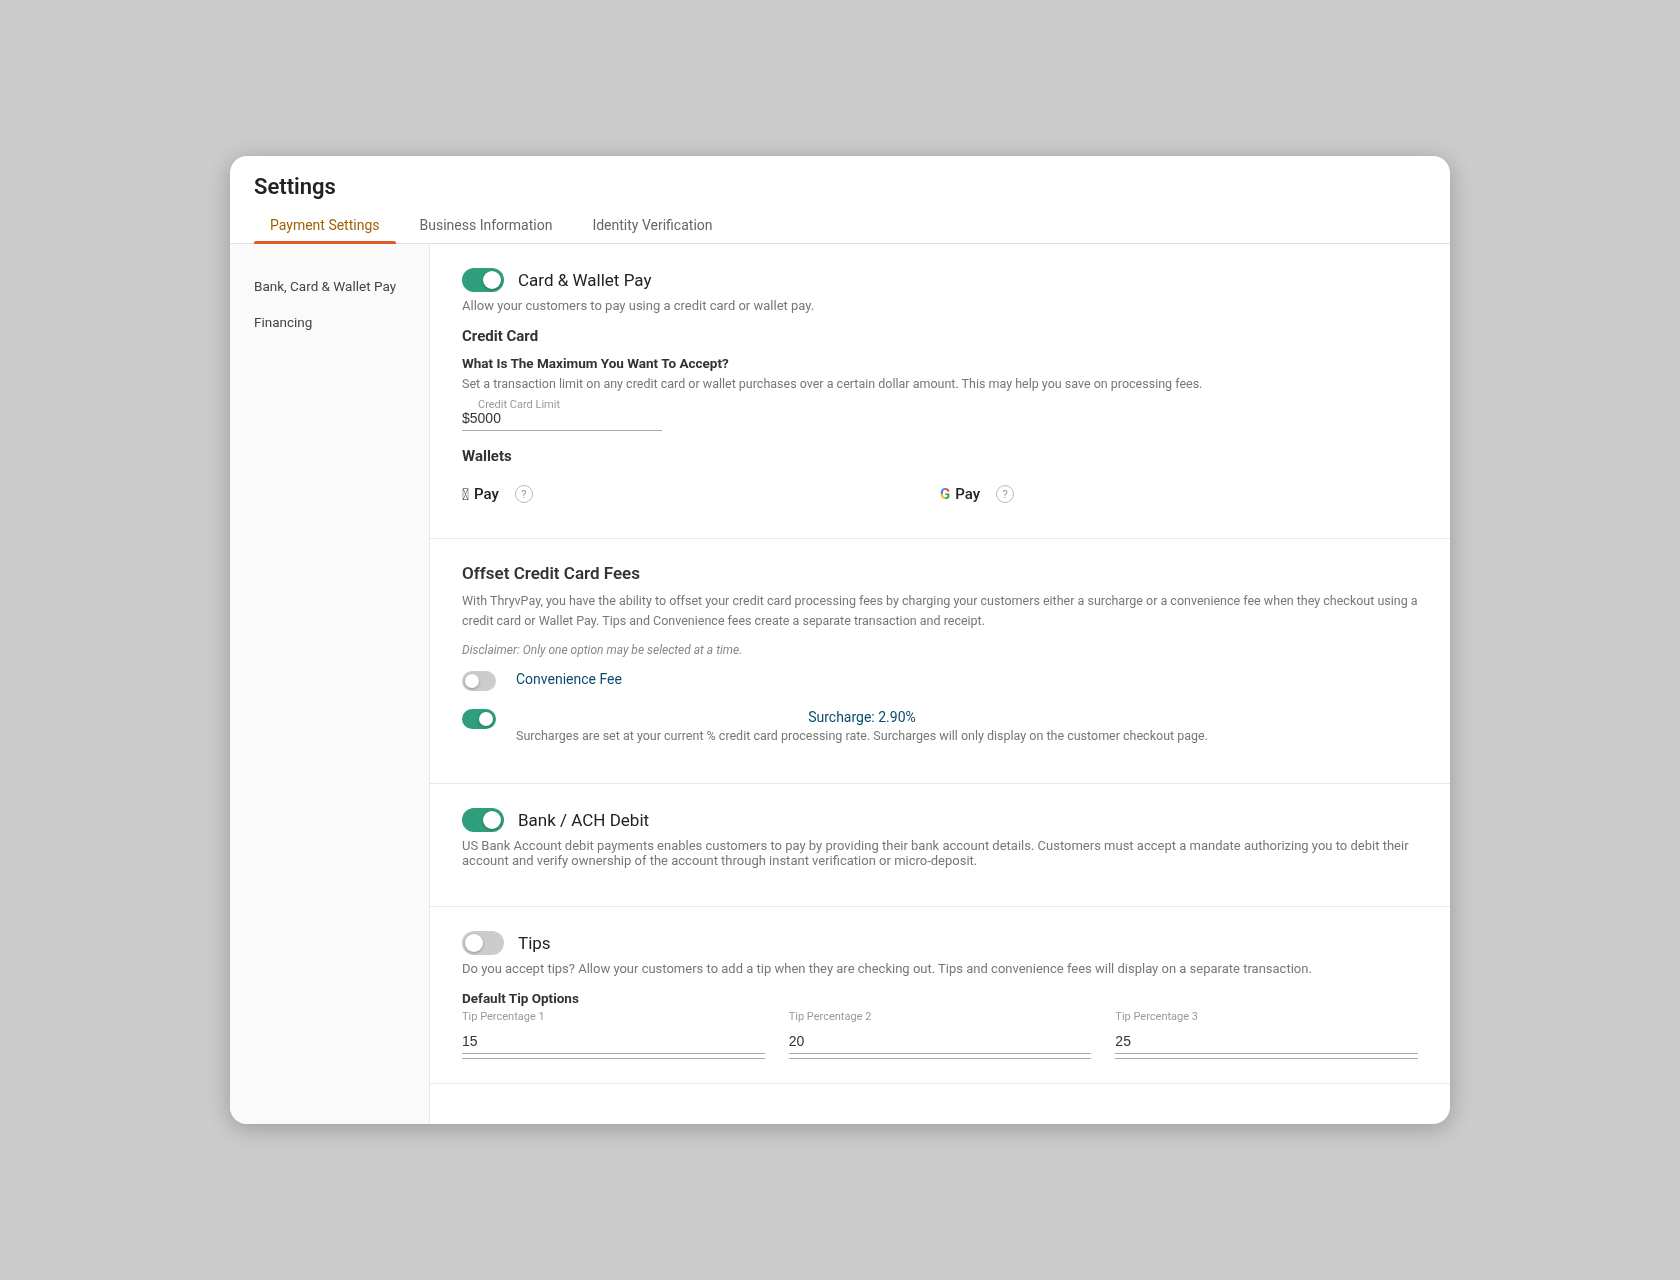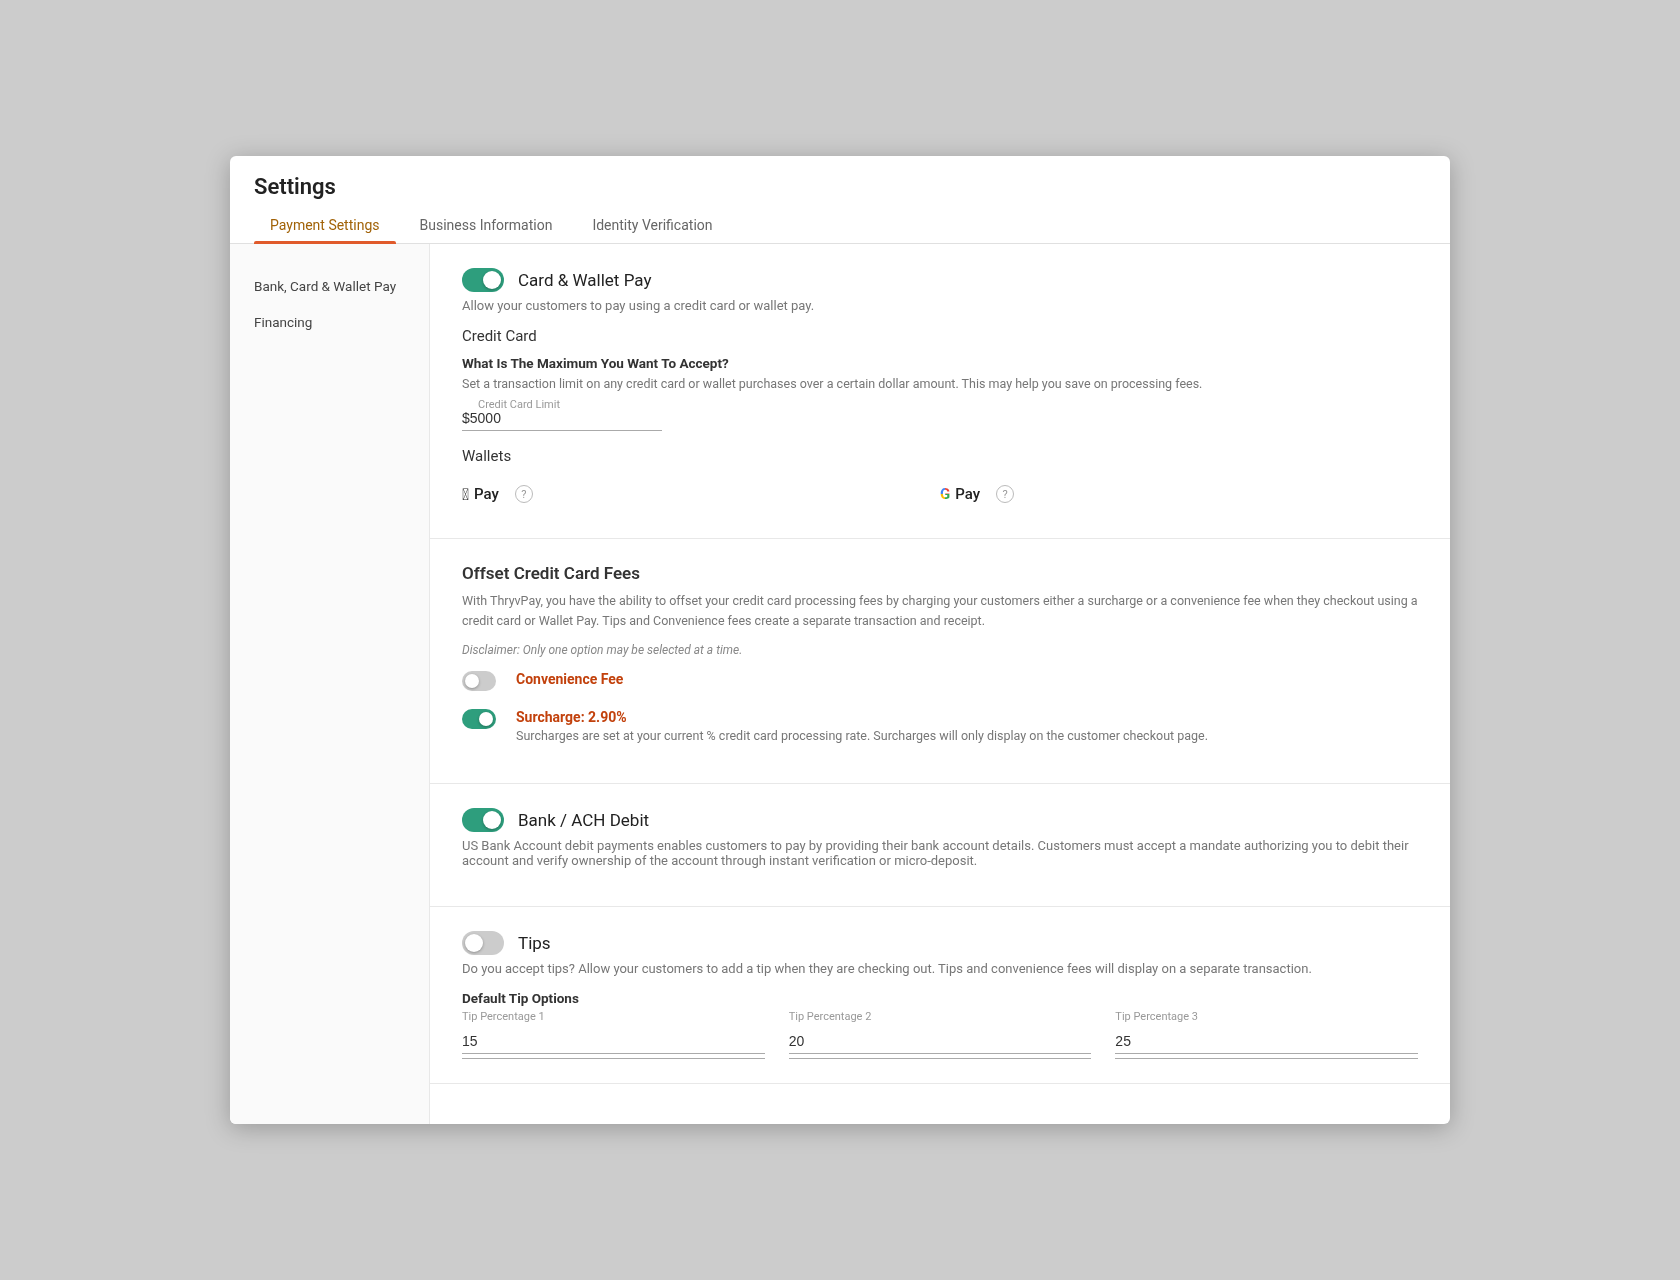--- a/index.html
+++ b/index.html
@@ -15,7 +15,7 @@
       background: #fff;
       width: 1220px;
       min-height: 920px;
-      border-radius: 6px;
+      border-radius: 17px;
       box-shadow: 0 4px 24px rgba(0,0,0,0.25);
       overflow: hidden;
       display: flex;

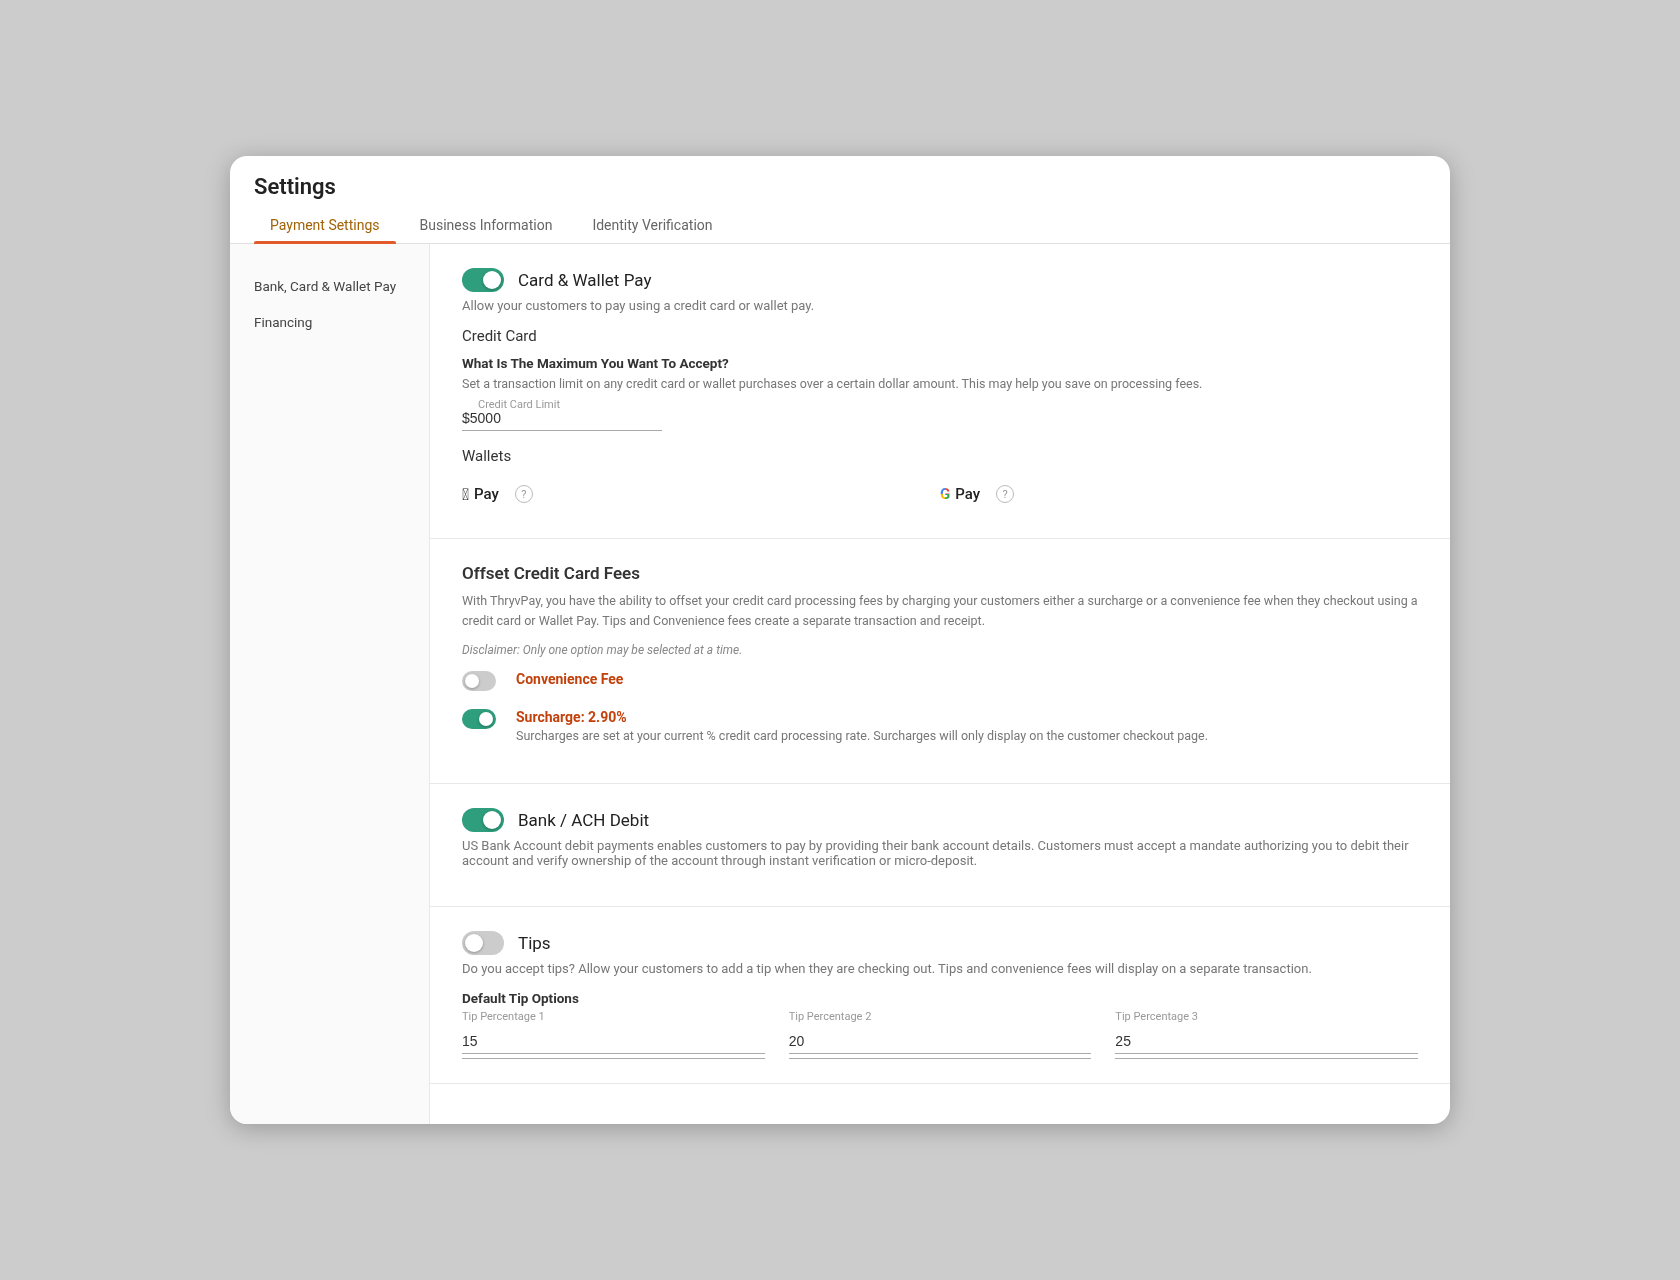--- a/index.html
+++ b/index.html
@@ -98,7 +98,7 @@
     }
     .subsection-title {
       font-size: 15px;
-      font-weight: 400;
+      font-weight: 700;
       color: #333;
       margin-bottom: 10px;
     }

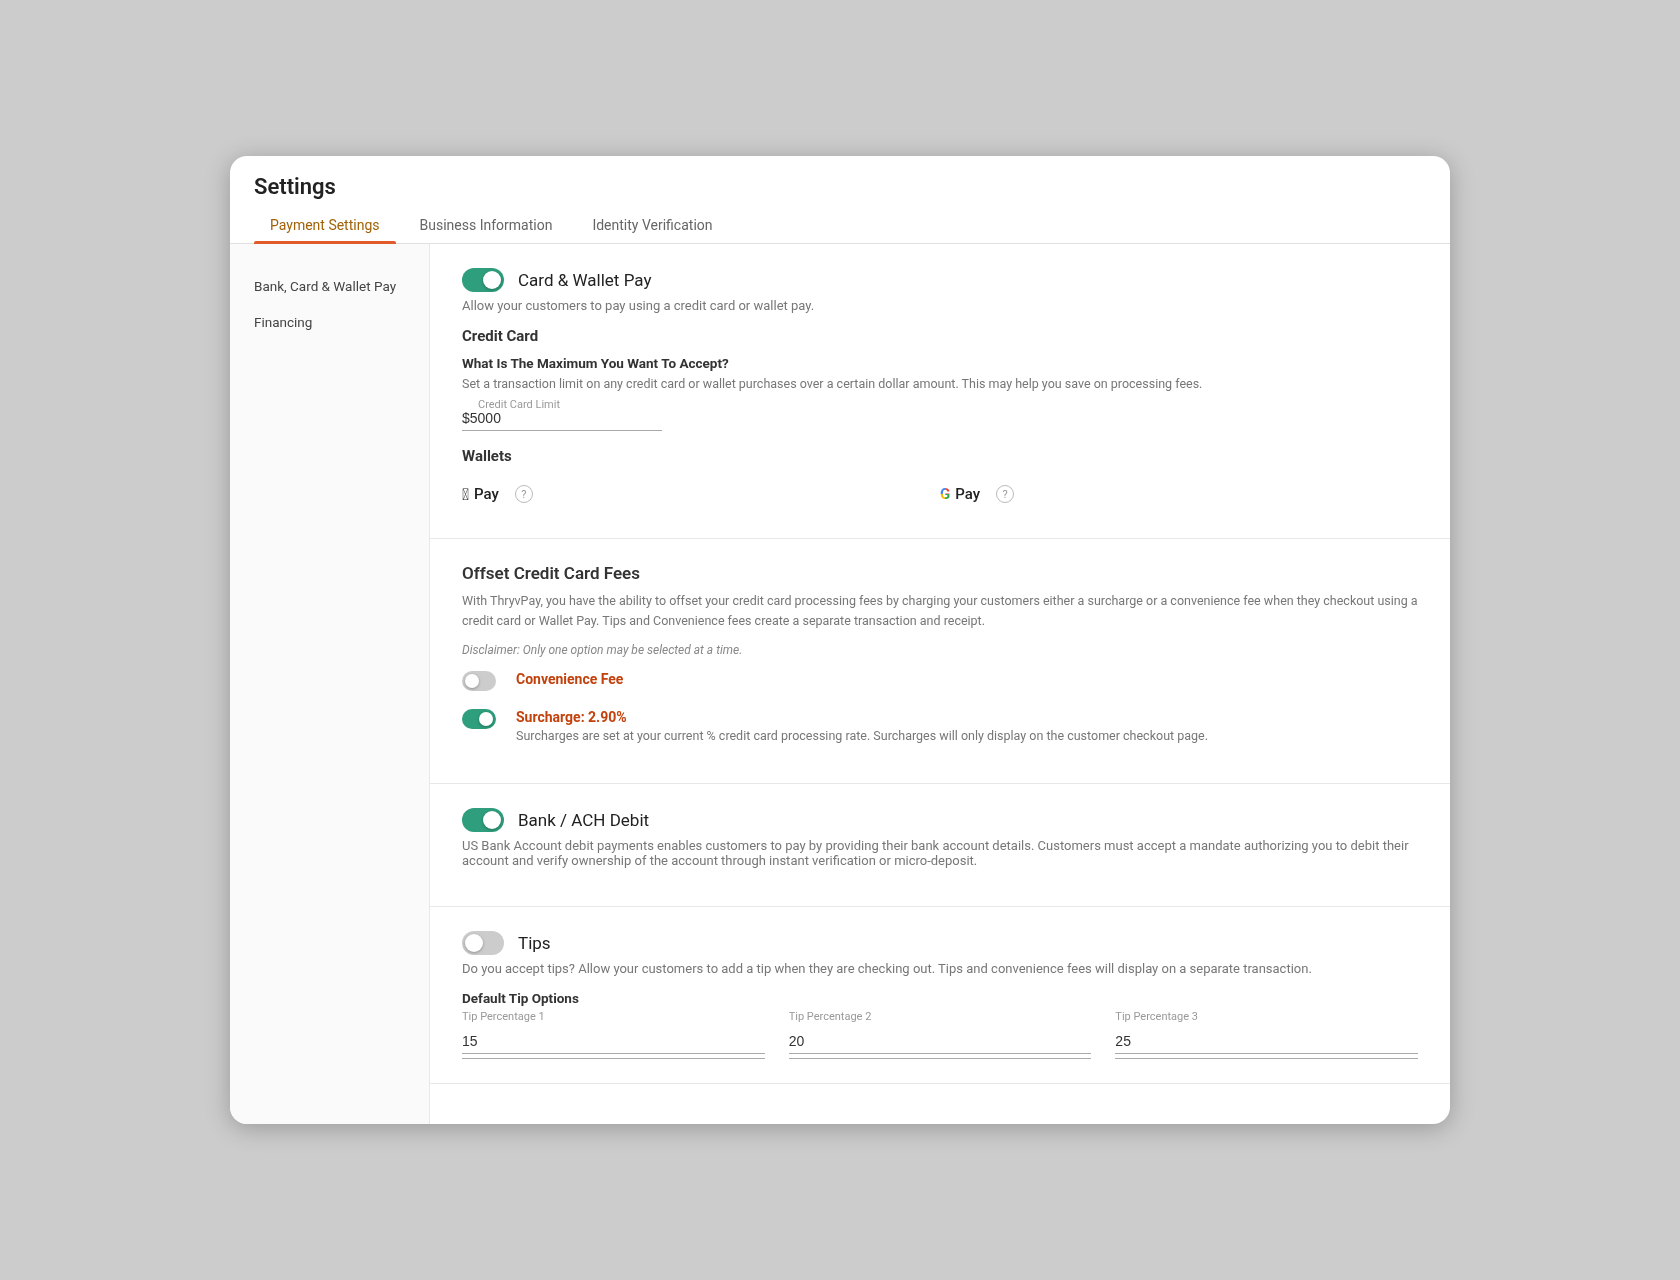--- a/index.html
+++ b/index.html
@@ -241,8 +241,9 @@
     }
     .fee-label {
       font-size: 14px;
-      font-weight: 700;
-      color: #c2410c;
+      font-weight: 400;
+      color: #0c4a6e;
+      text-align: center;
     }
     .fee-desc {
       font-size: 12.5px;

